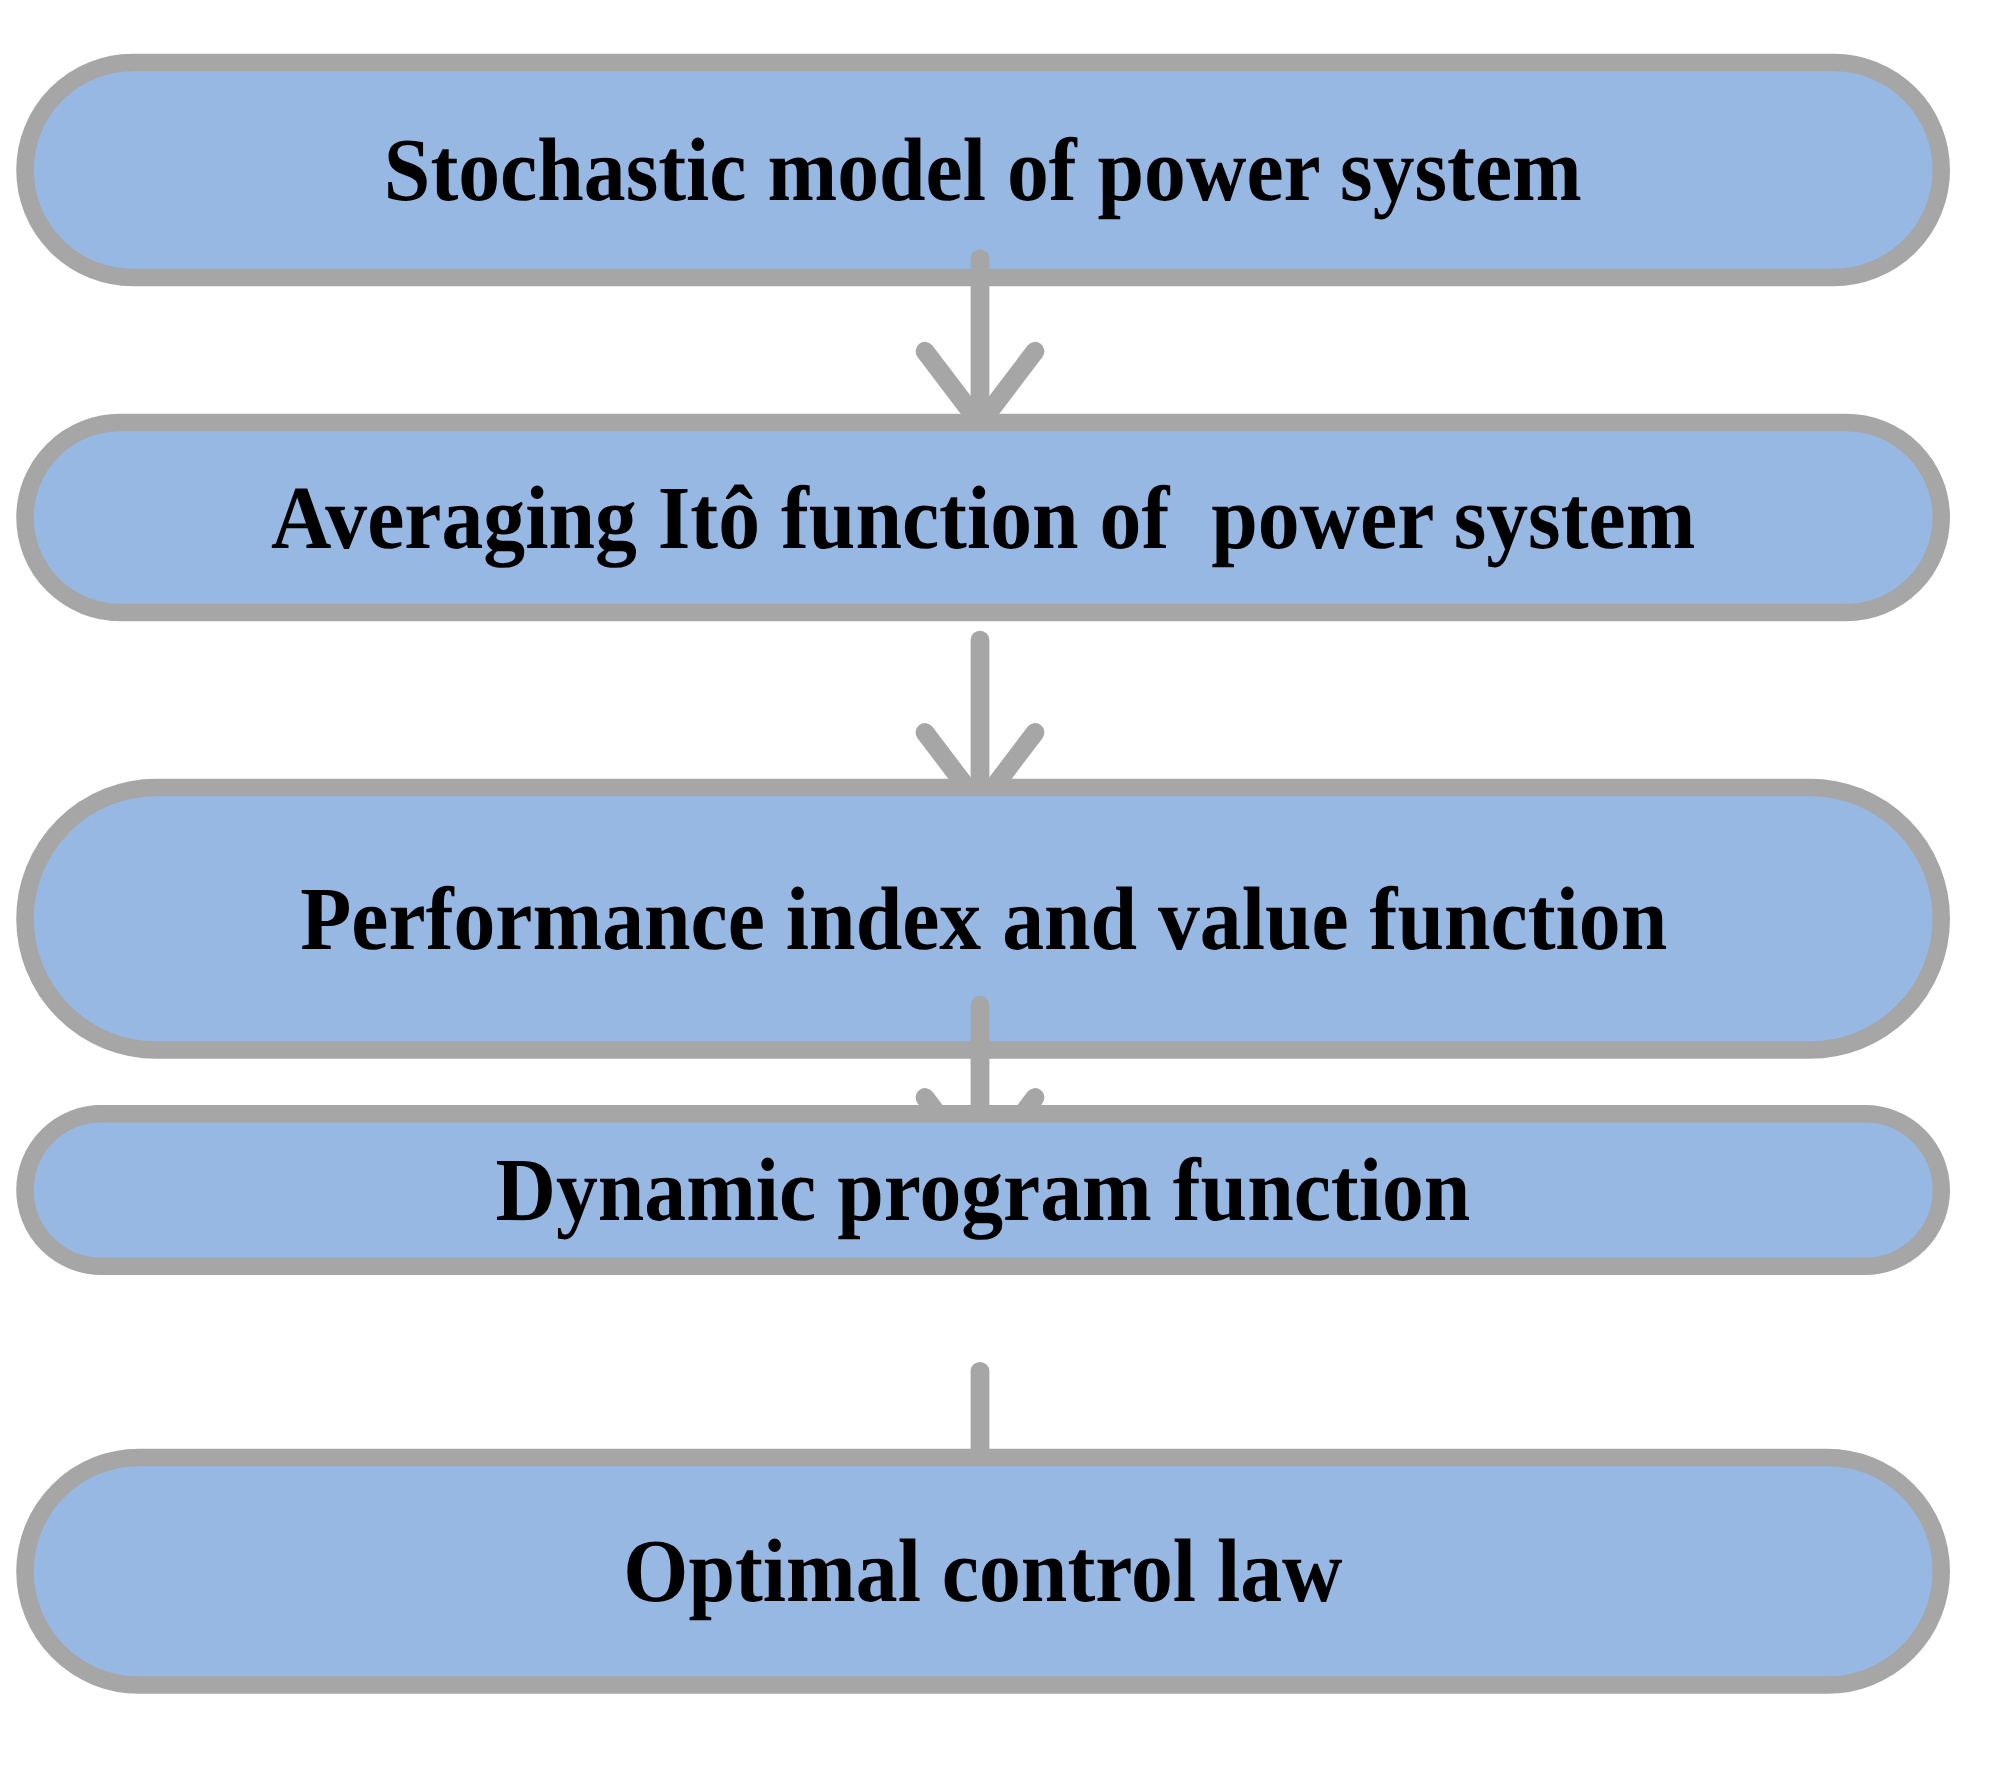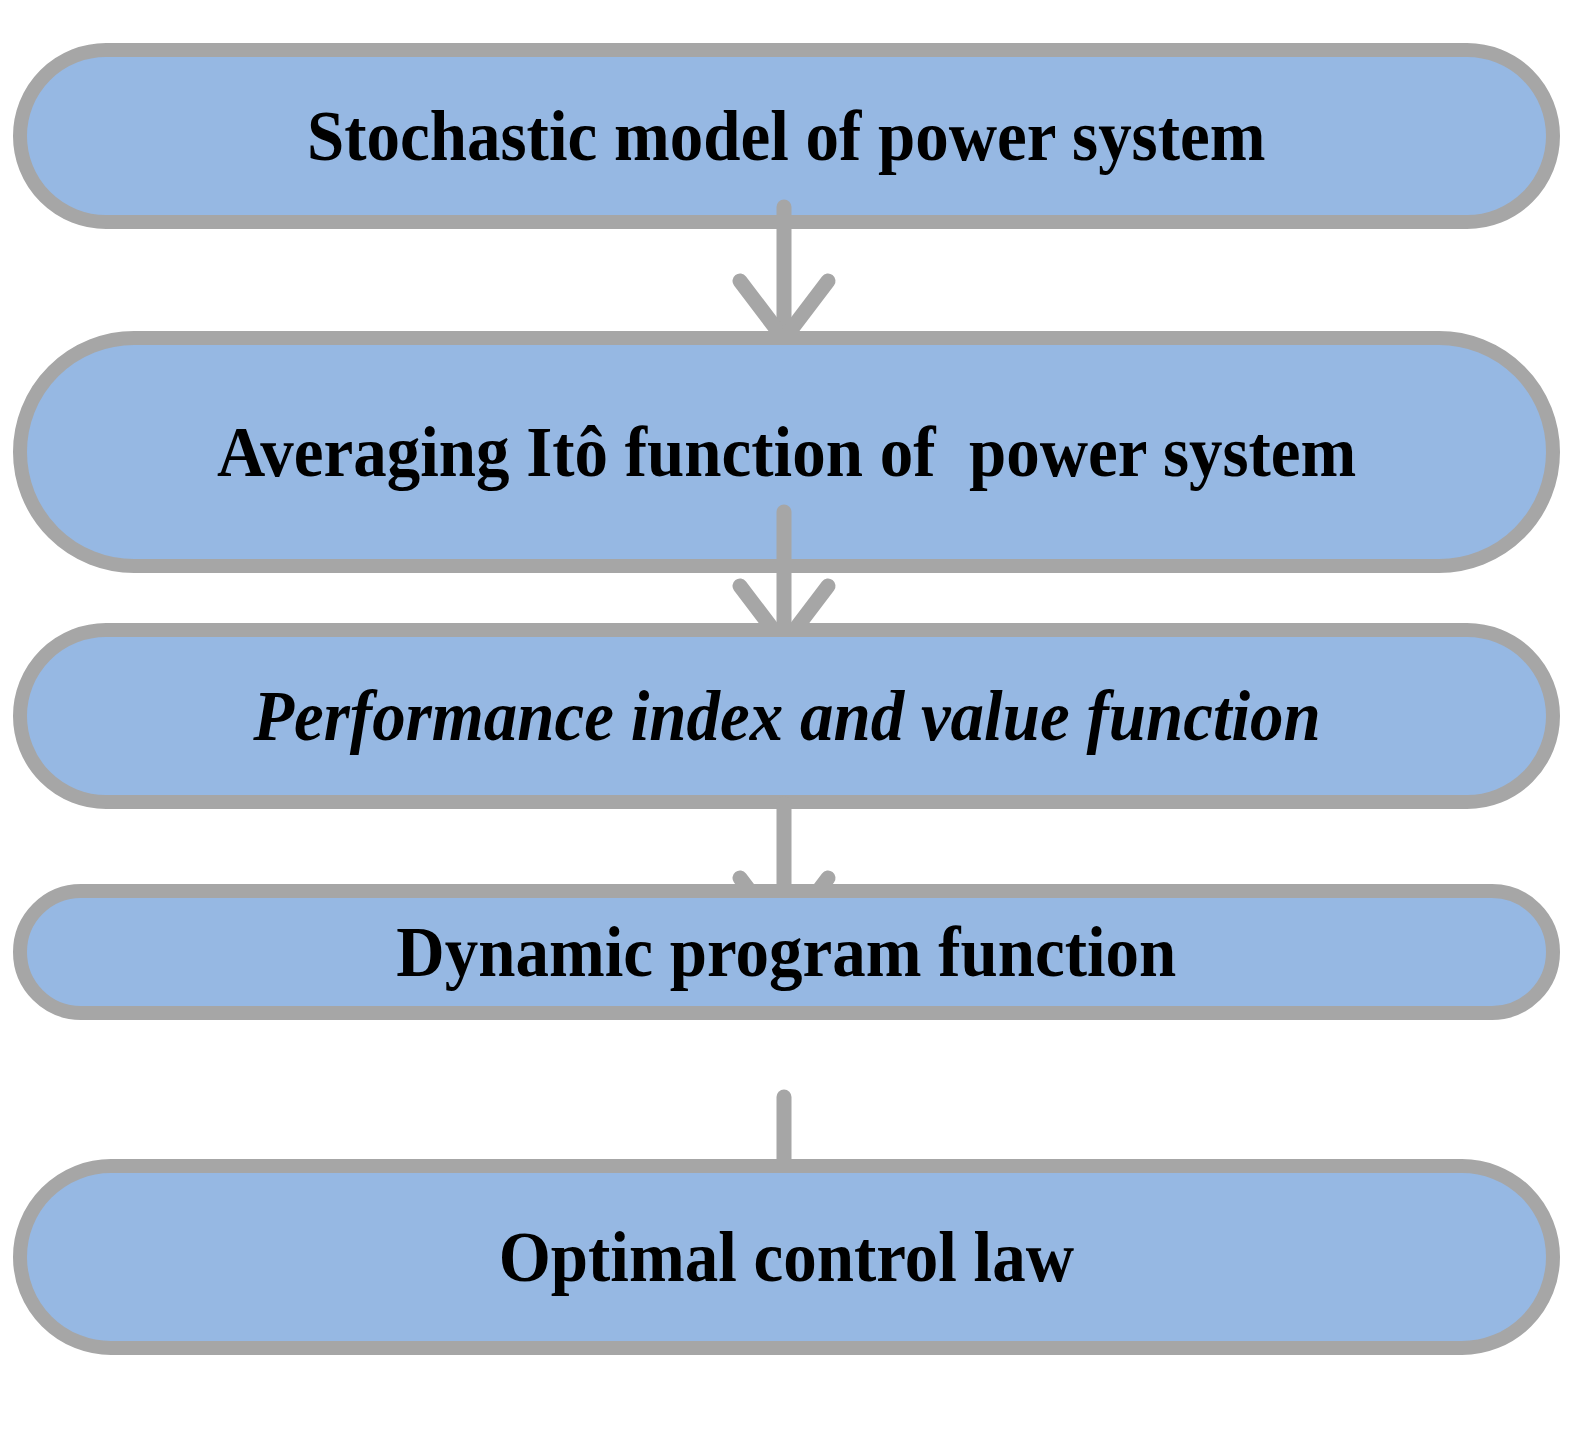--- a/index.html
+++ b/index.html
@@ -59,7 +59,7 @@
     </g>
   </svg>
 
-  <div class="node" style="left:13px; top:331px; width:1547px; height:242px;">
+  <div class="node" style="left:13px; top:331px; width:1547px; height:166px;">
     <span class="node-label">Averaging Itô function of  power system</span>
   </div>
 

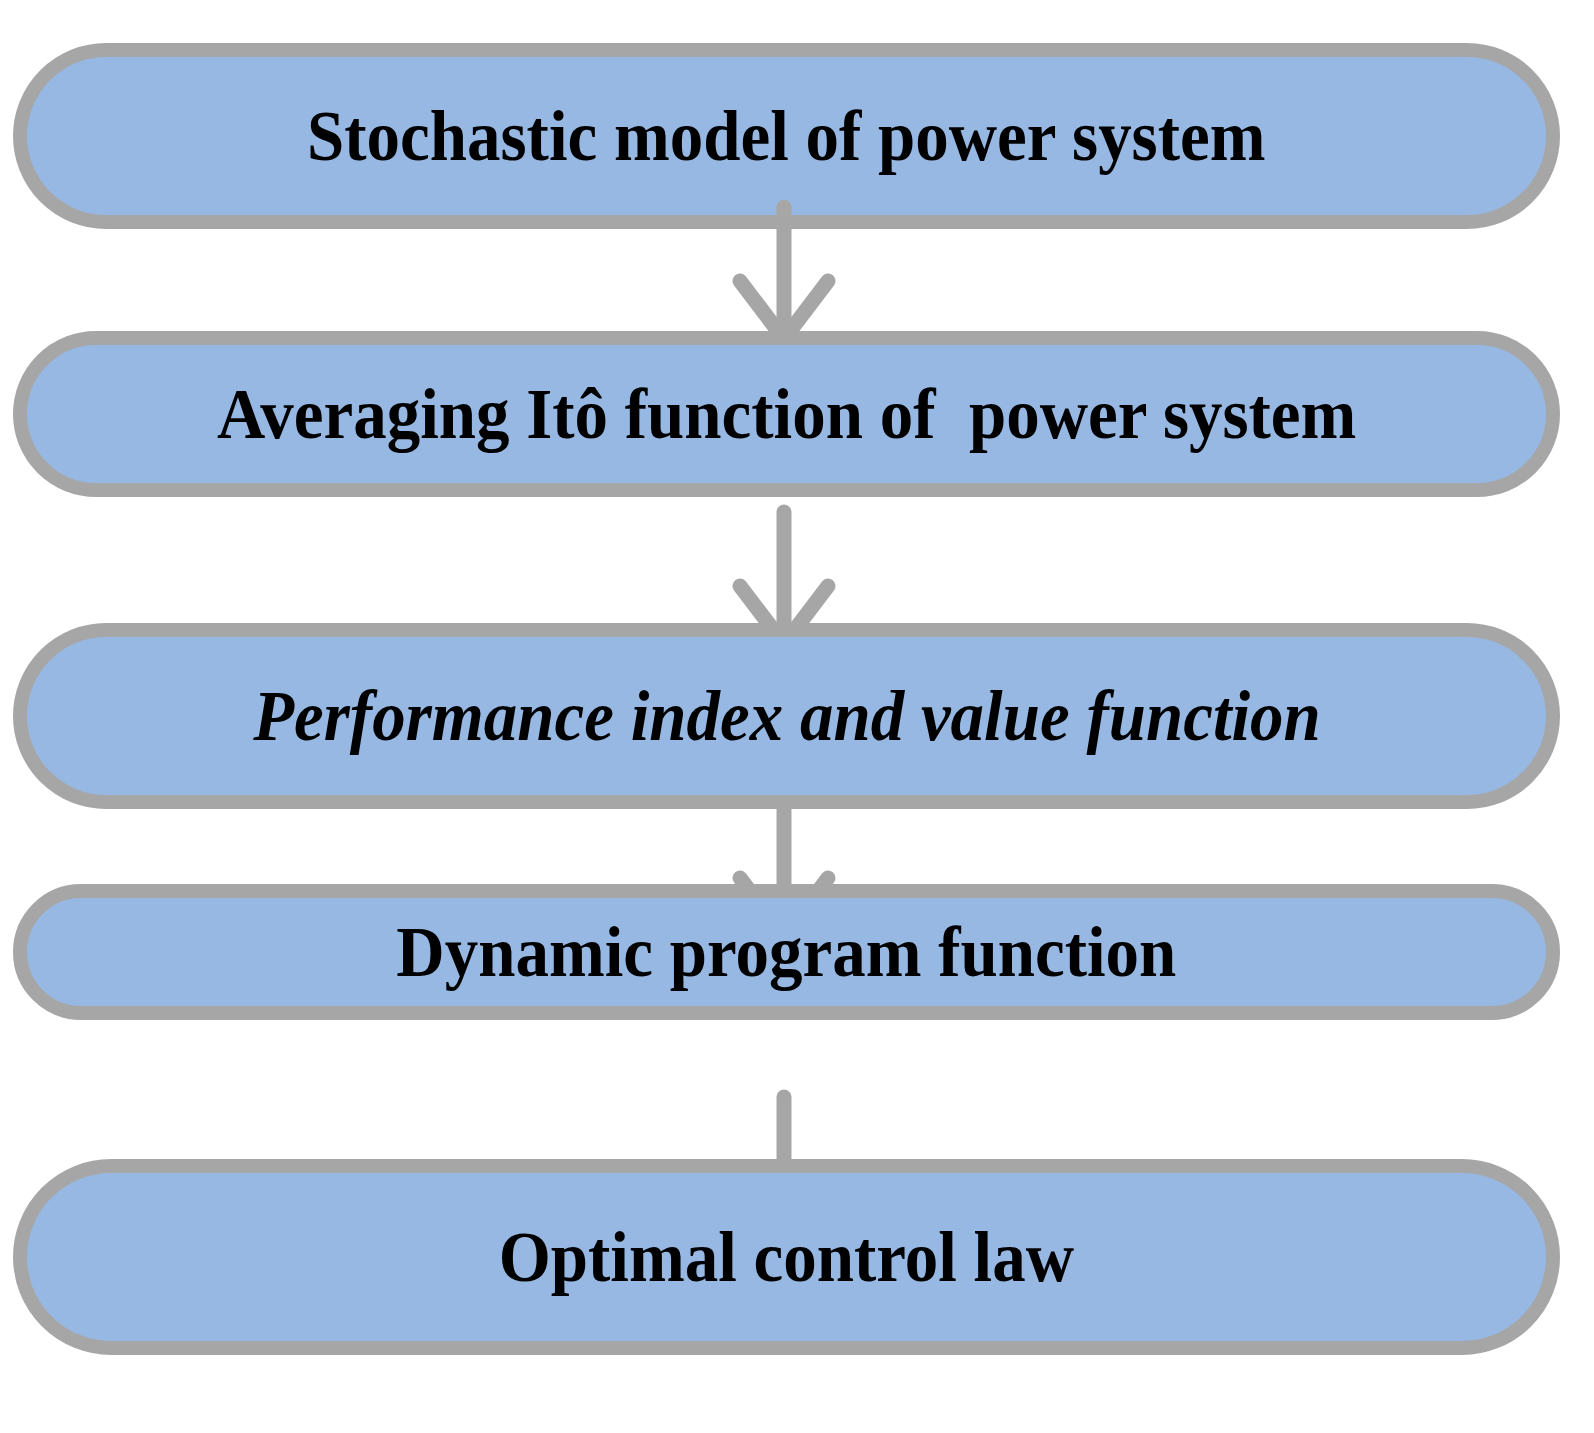--- a/index.html
+++ b/index.html
@@ -71,7 +71,7 @@
     </g>
   </svg>
 
-  <div class="node" style="left:13px; top:623px; width:1547px; height:186px;font-style:italic;">
+  <div class="node" style="left:13px; top:623px; width:1547px; height:224px;">
     <span class="node-label">Performance index and value function</span>
   </div>
 

